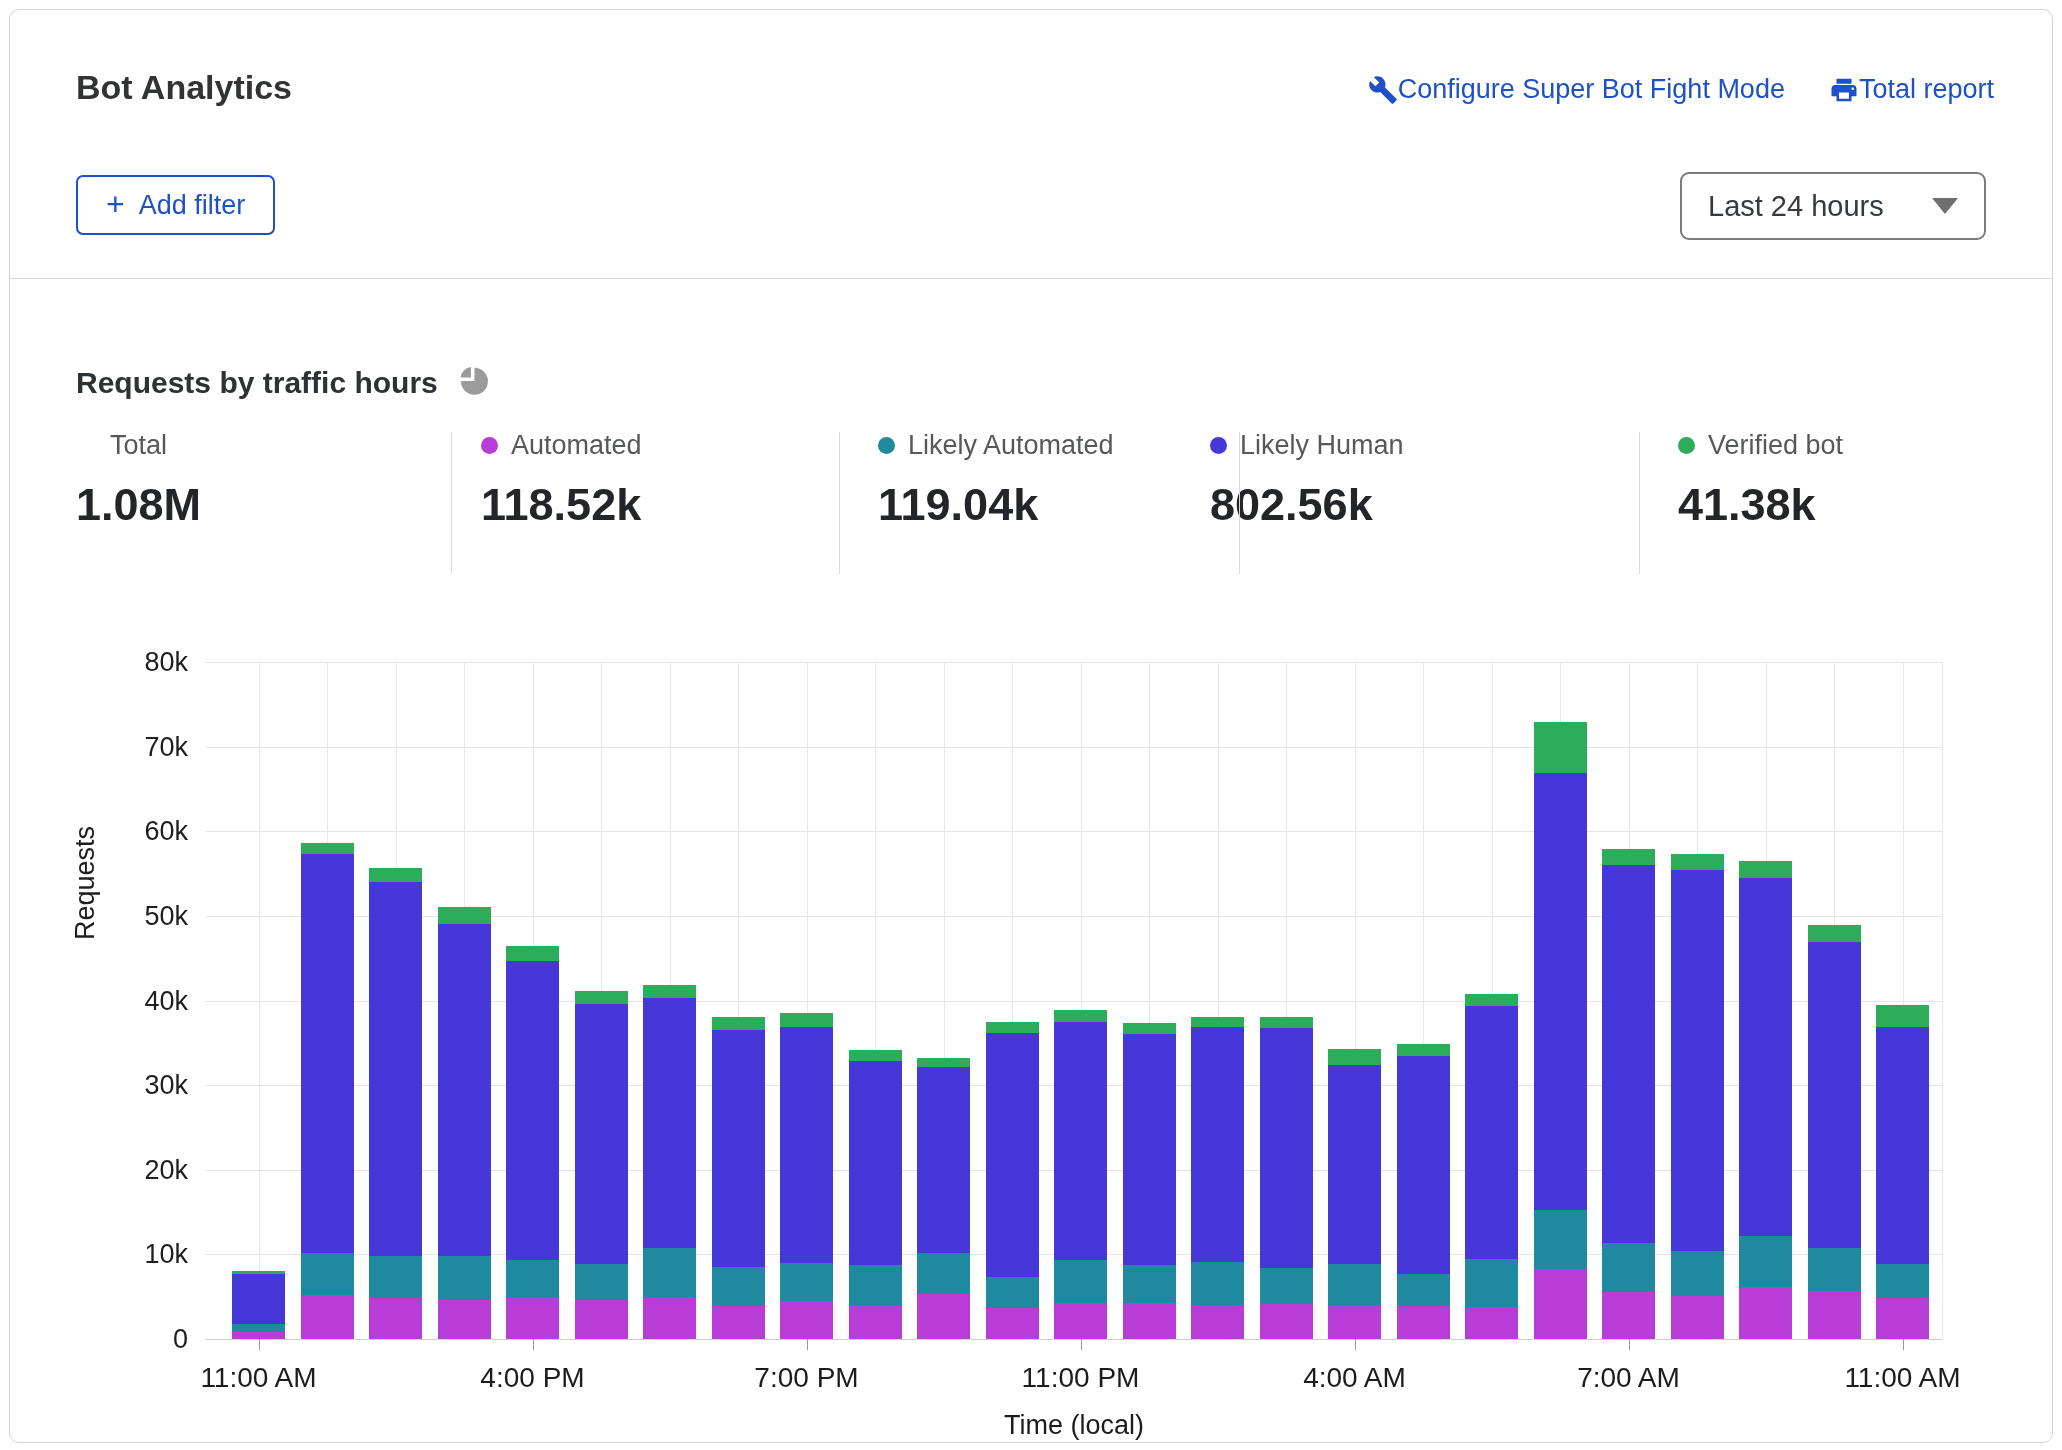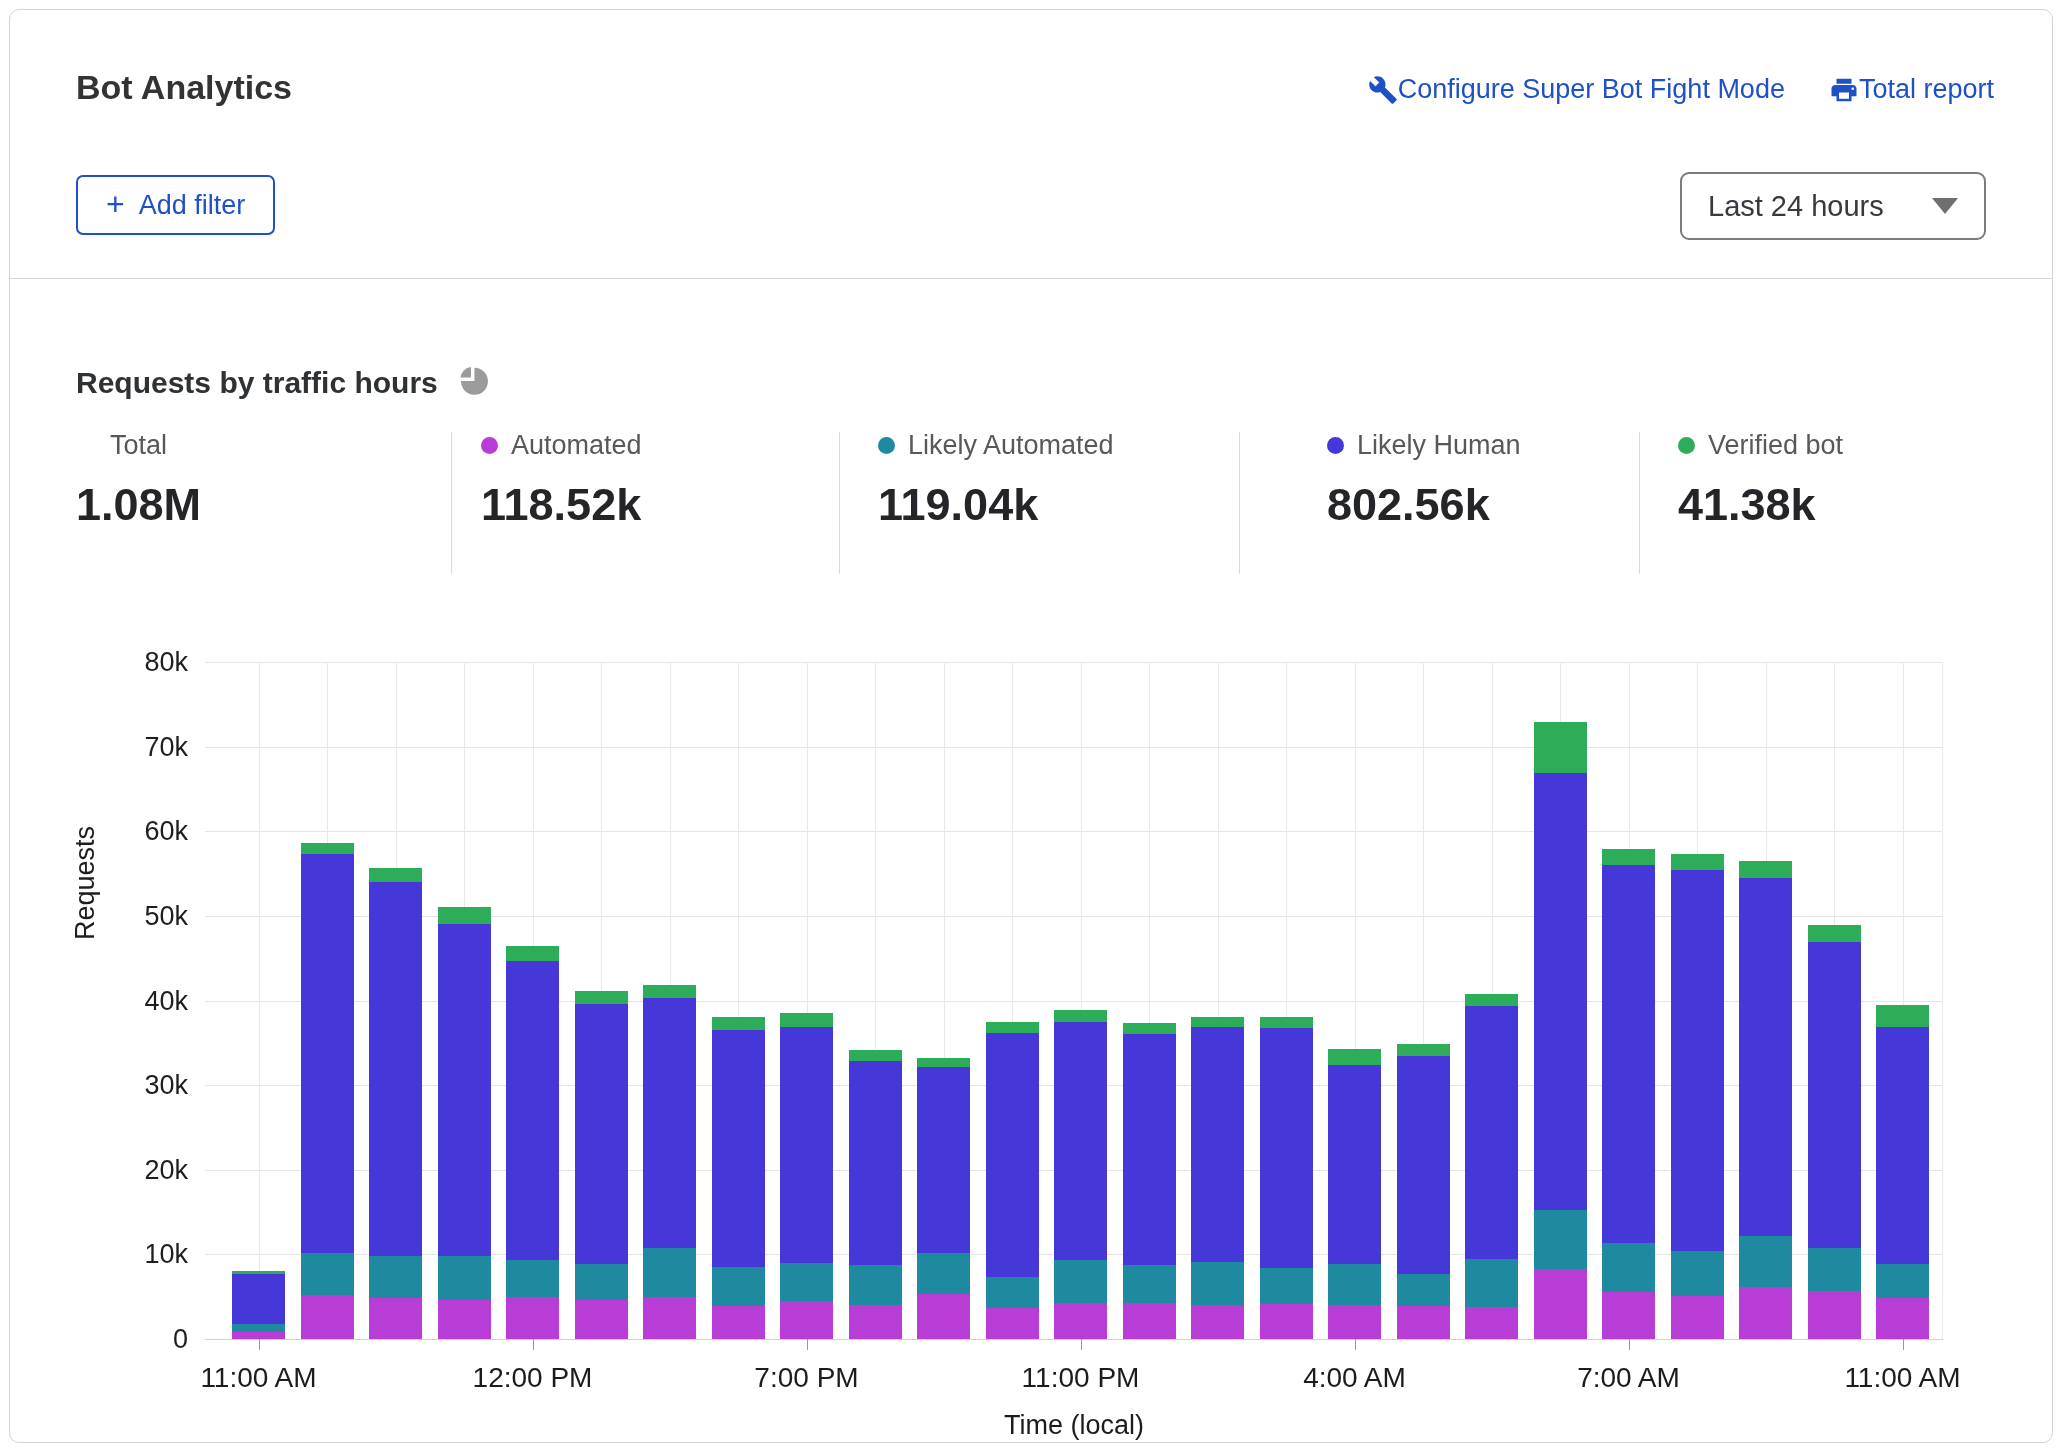--- a/index.html
+++ b/index.html
@@ -134,7 +134,7 @@
           </div>
           <div class="stat-value">119.04k</div>
         </div>
-        <div class="stat-col" style="left: 1317px;">
+        <div class="stat-col" style="left: 1200px;">
           <div class="stat-label">
             <span class="stat-dot" style="background: rgb(70, 56, 216);"></span>
             <span>Likely Human</span>

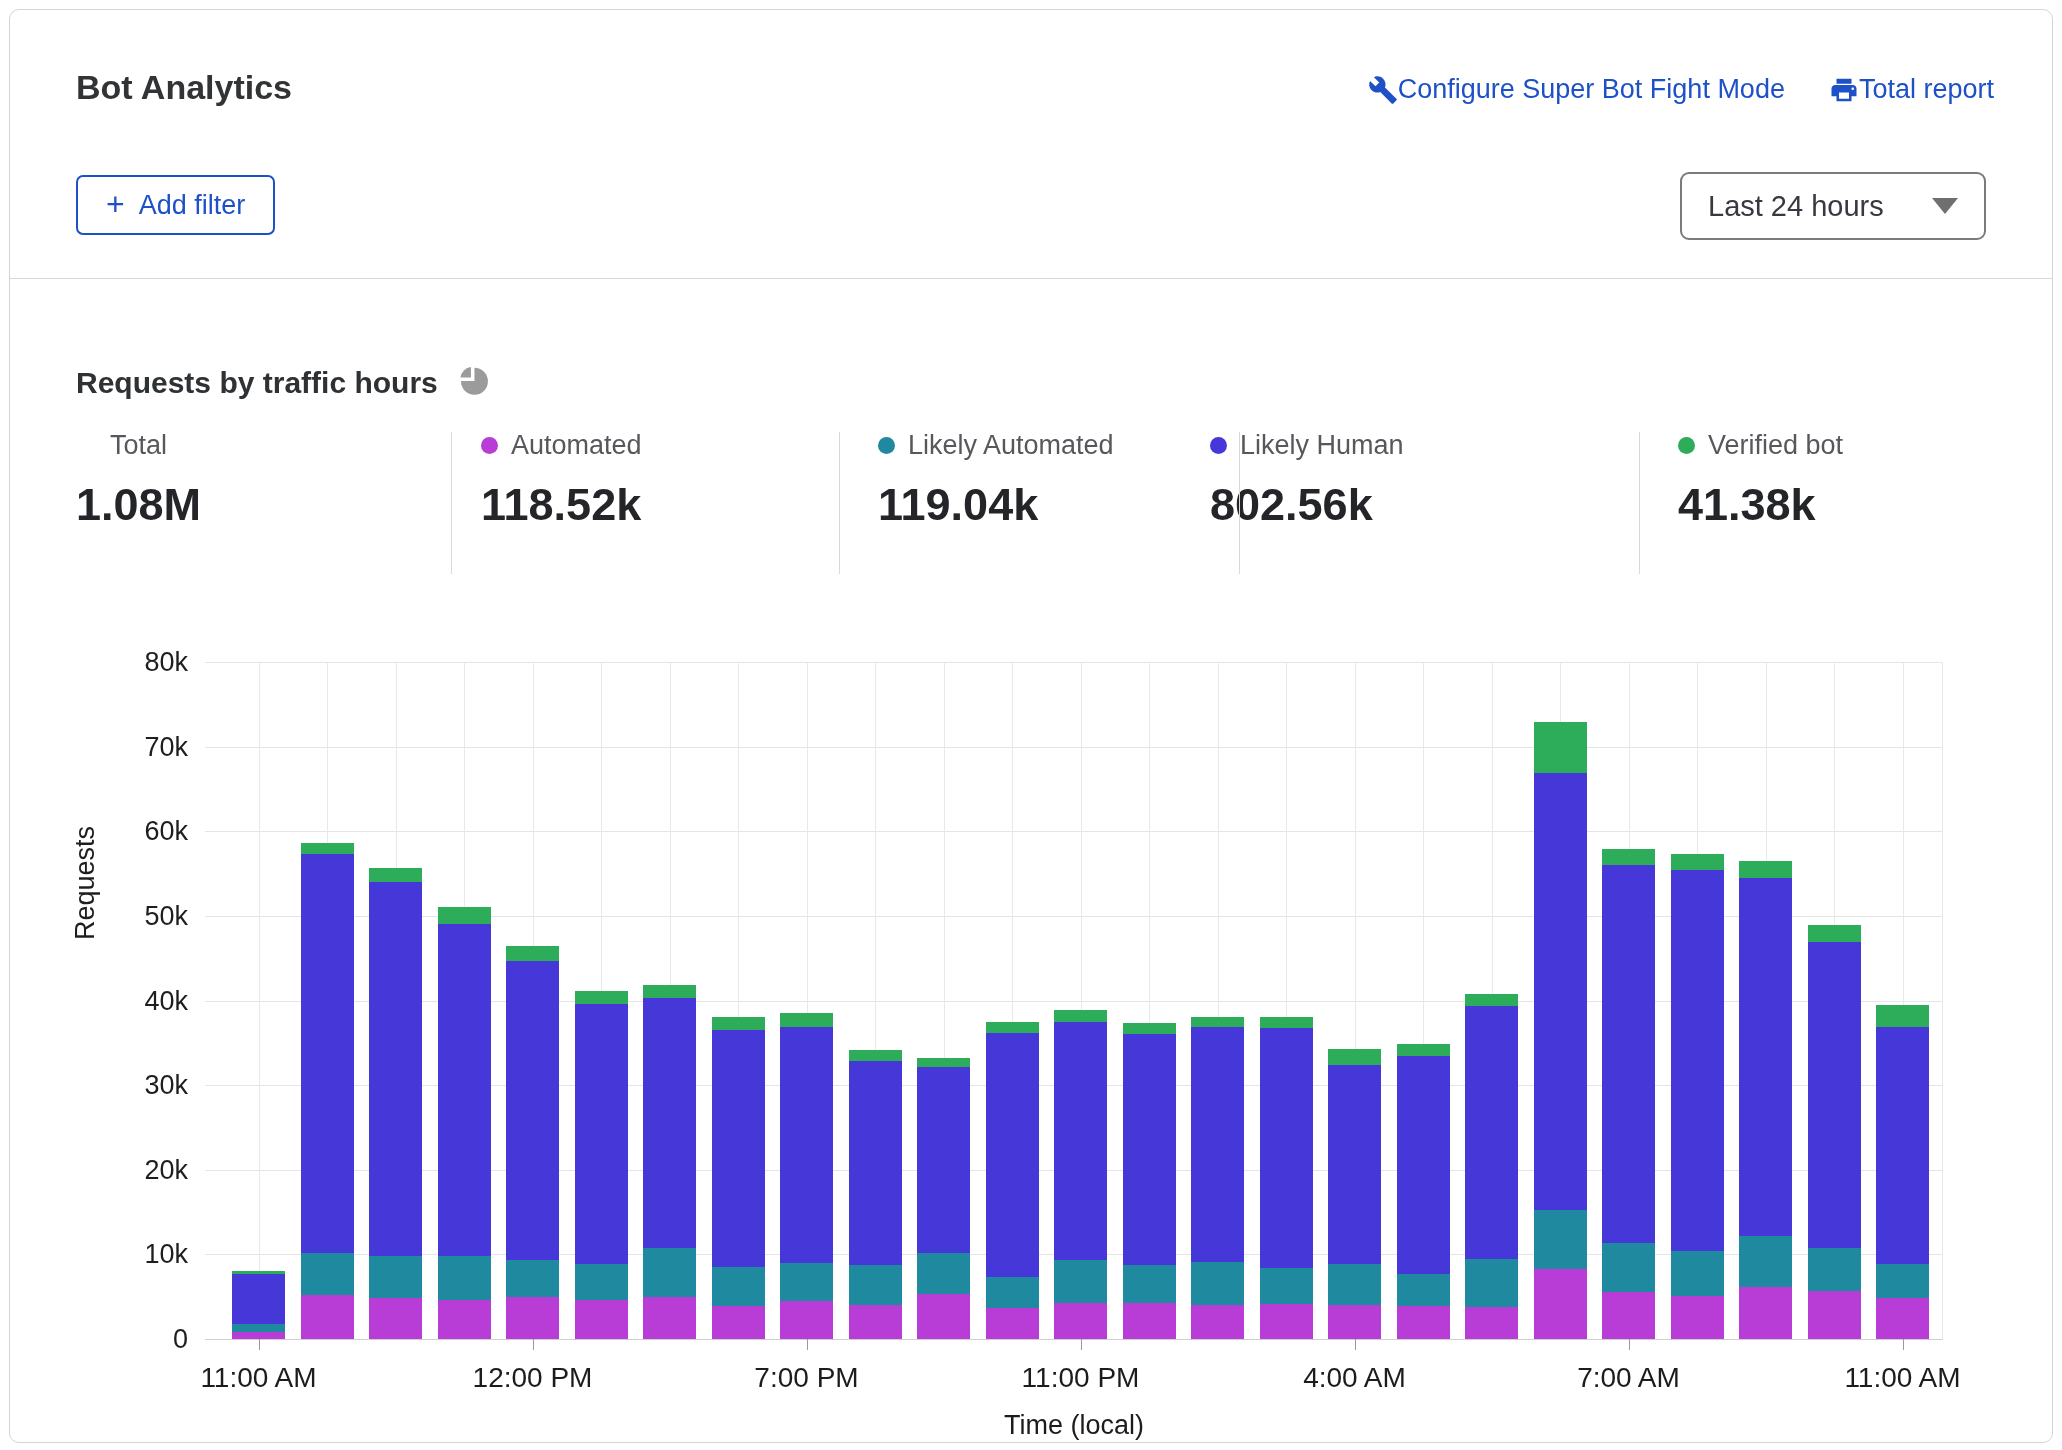--- a/index.html
+++ b/index.html
@@ -355,7 +355,7 @@
         <div class="xtick" style="left: 53.5px;"></div>
         <div class="xlab" style="left: -46.5px;">11:00 AM</div>
         <div class="xtick" style="left: 327.5px;"></div>
-        <div class="xlab" style="left: 227.5px;">12:00 PM</div>
+        <div class="xlab" style="left: 227.5px;">4:00 PM</div>
         <div class="xtick" style="left: 601.5px;"></div>
         <div class="xlab" style="left: 501.5px;">7:00 PM</div>
         <div class="xtick" style="left: 875.5px;"></div>

